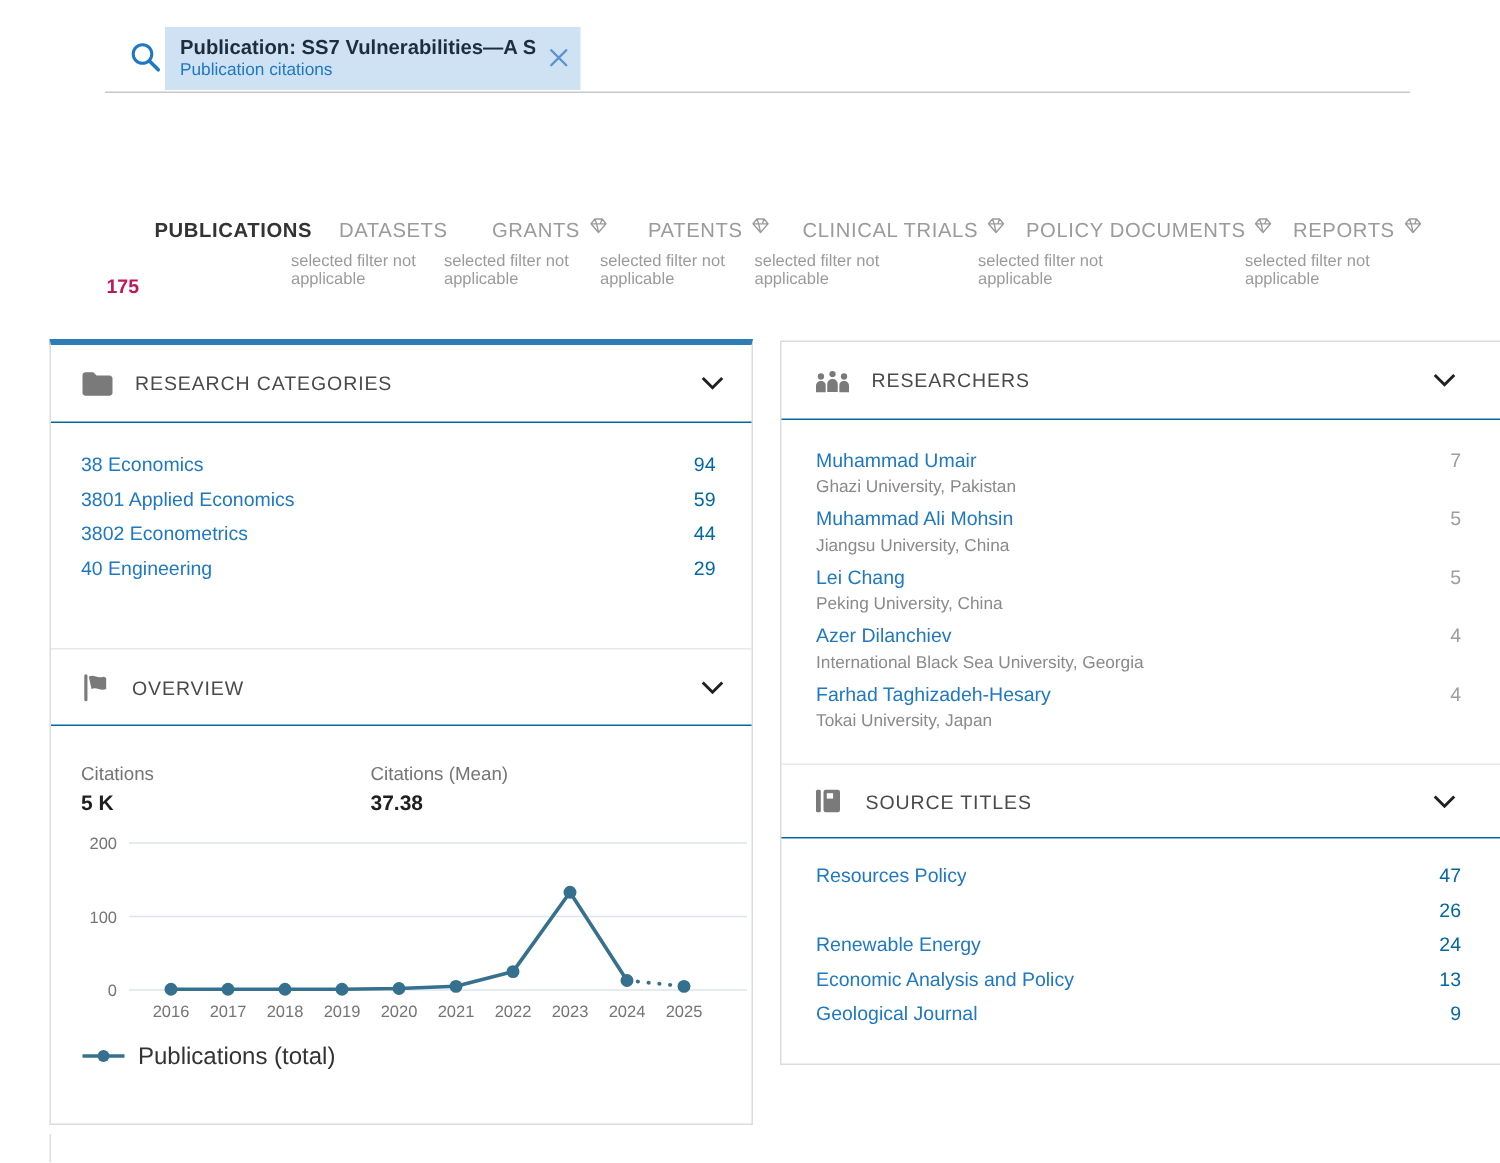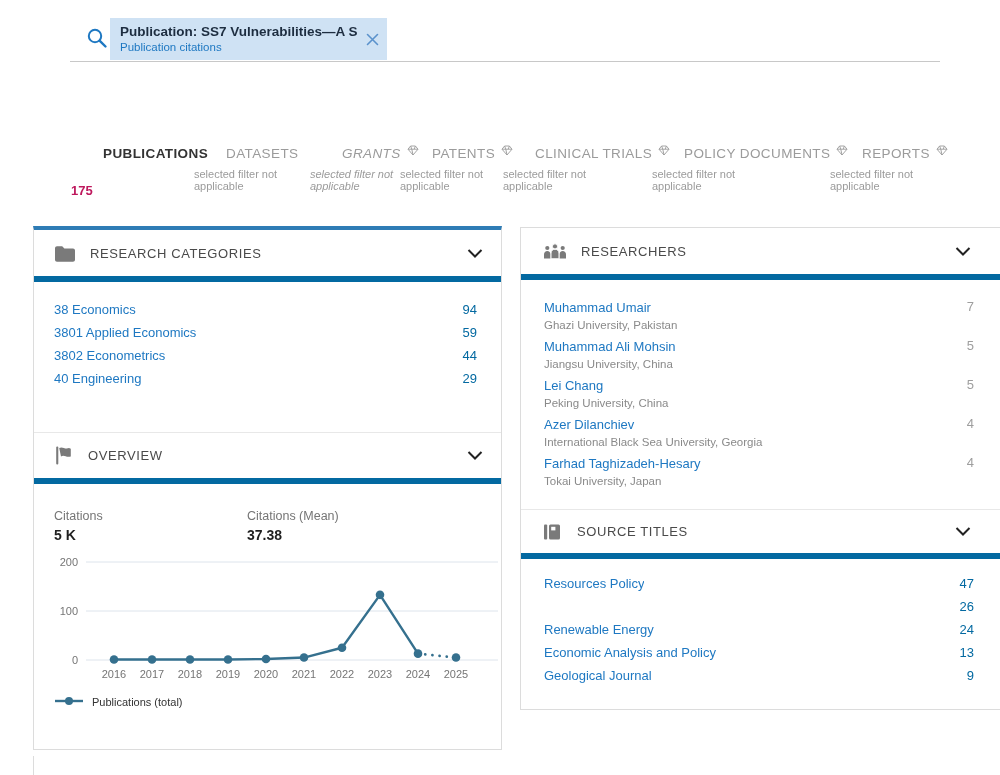--- a/index.html
+++ b/index.html
@@ -33,7 +33,7 @@
   .gem { margin-left: 6px; position: relative; top: -2px; }
   #tab-publications { left: 71px; }
   #tab-datasets { left: 194px; }
-  #tab-grants { left: 310px; font-style: italic; }
+  #tab-grants { left: 296px; }
   #tab-patents { left: 400px; }
   #tab-clinical { left: 503px; }
   #tab-policy { left: 652px; }

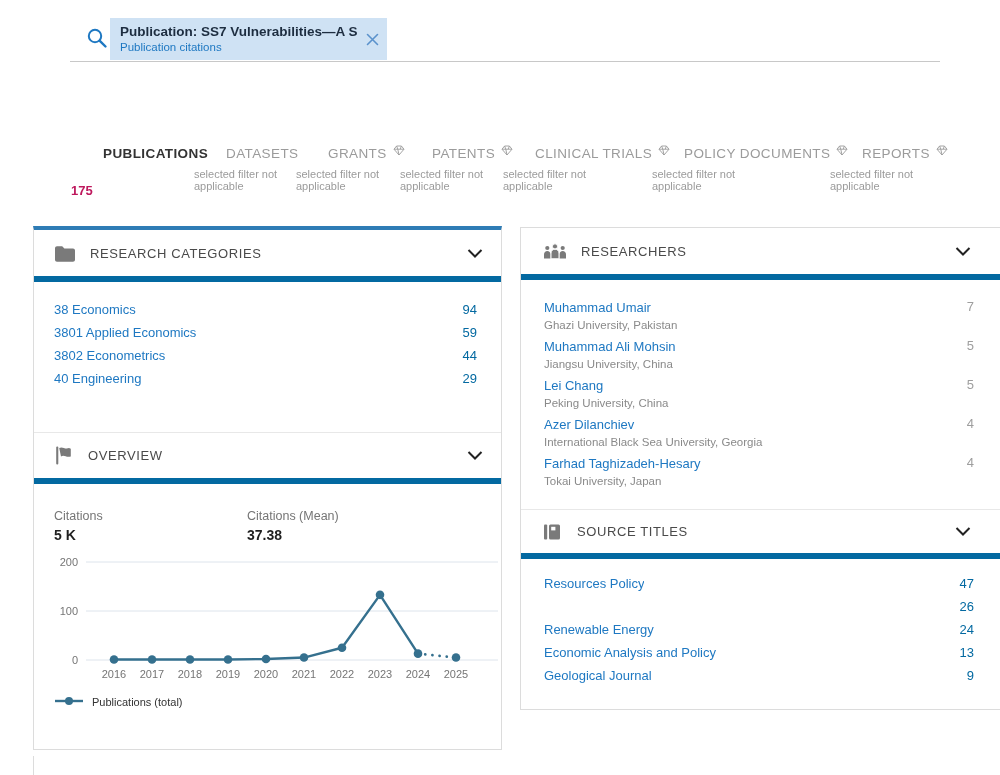--- a/index.html
+++ b/index.html
@@ -46,7 +46,7 @@
 
   .panel-header {
     display: flex; align-items: center; height: 52px;
-    padding: 0 18px 0 20px; border-bottom: 6px solid #0369a1; cursor: pointer;
+    padding: 0 18px 0 20px; border-bottom: 1px solid #0369a1; cursor: pointer;
   }
   #right-panel .panel-header { padding: 0 48px 0 22px; }
   .ph-icon { margin-right: 14px; display: flex; }

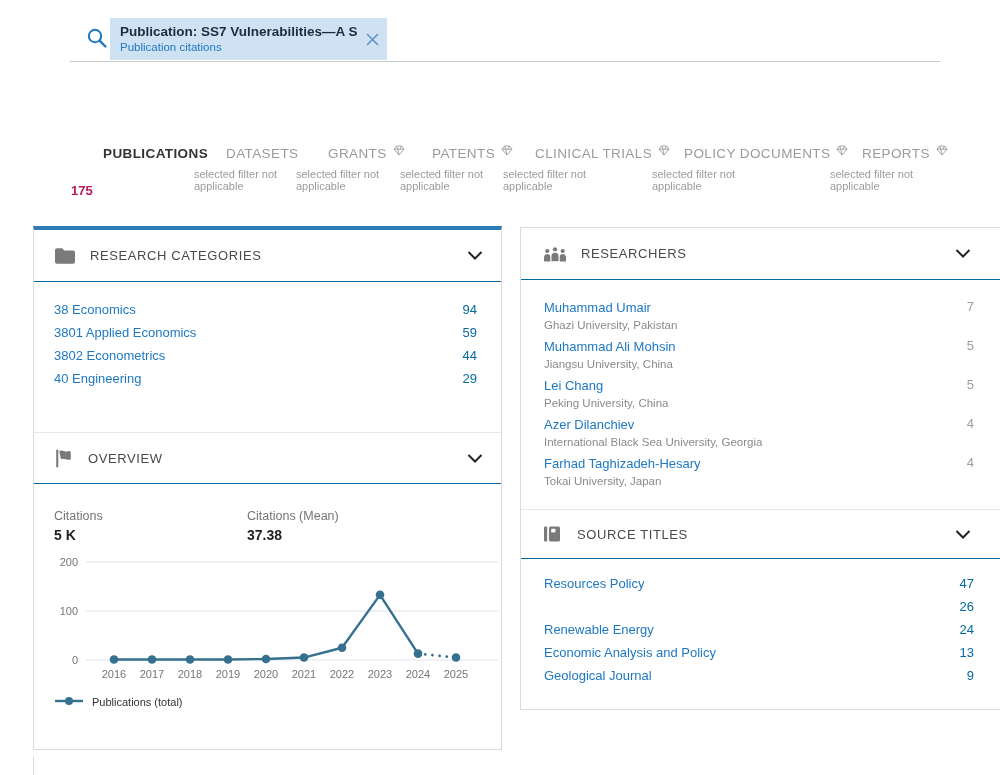--- a/index.html
+++ b/index.html
@@ -70,7 +70,7 @@
   #publications-chart { position: absolute; left: 6px; top: 320px; }
   #publications-chart text { font-family: "Liberation Sans", sans-serif; }
 
-  .legend { position: absolute; left: 20px; top: 466px; display: flex; align-items: center; gap: 8px; font-size: 11px; color: #333; }
+  .legend { position: absolute; left: 20px; top: 466px; display: flex; align-items: center; gap: 8px; font-size: 16px; color: #333; }
 
   
   .res-list { position: absolute; top: 70px; left: 0; right: 0; }

